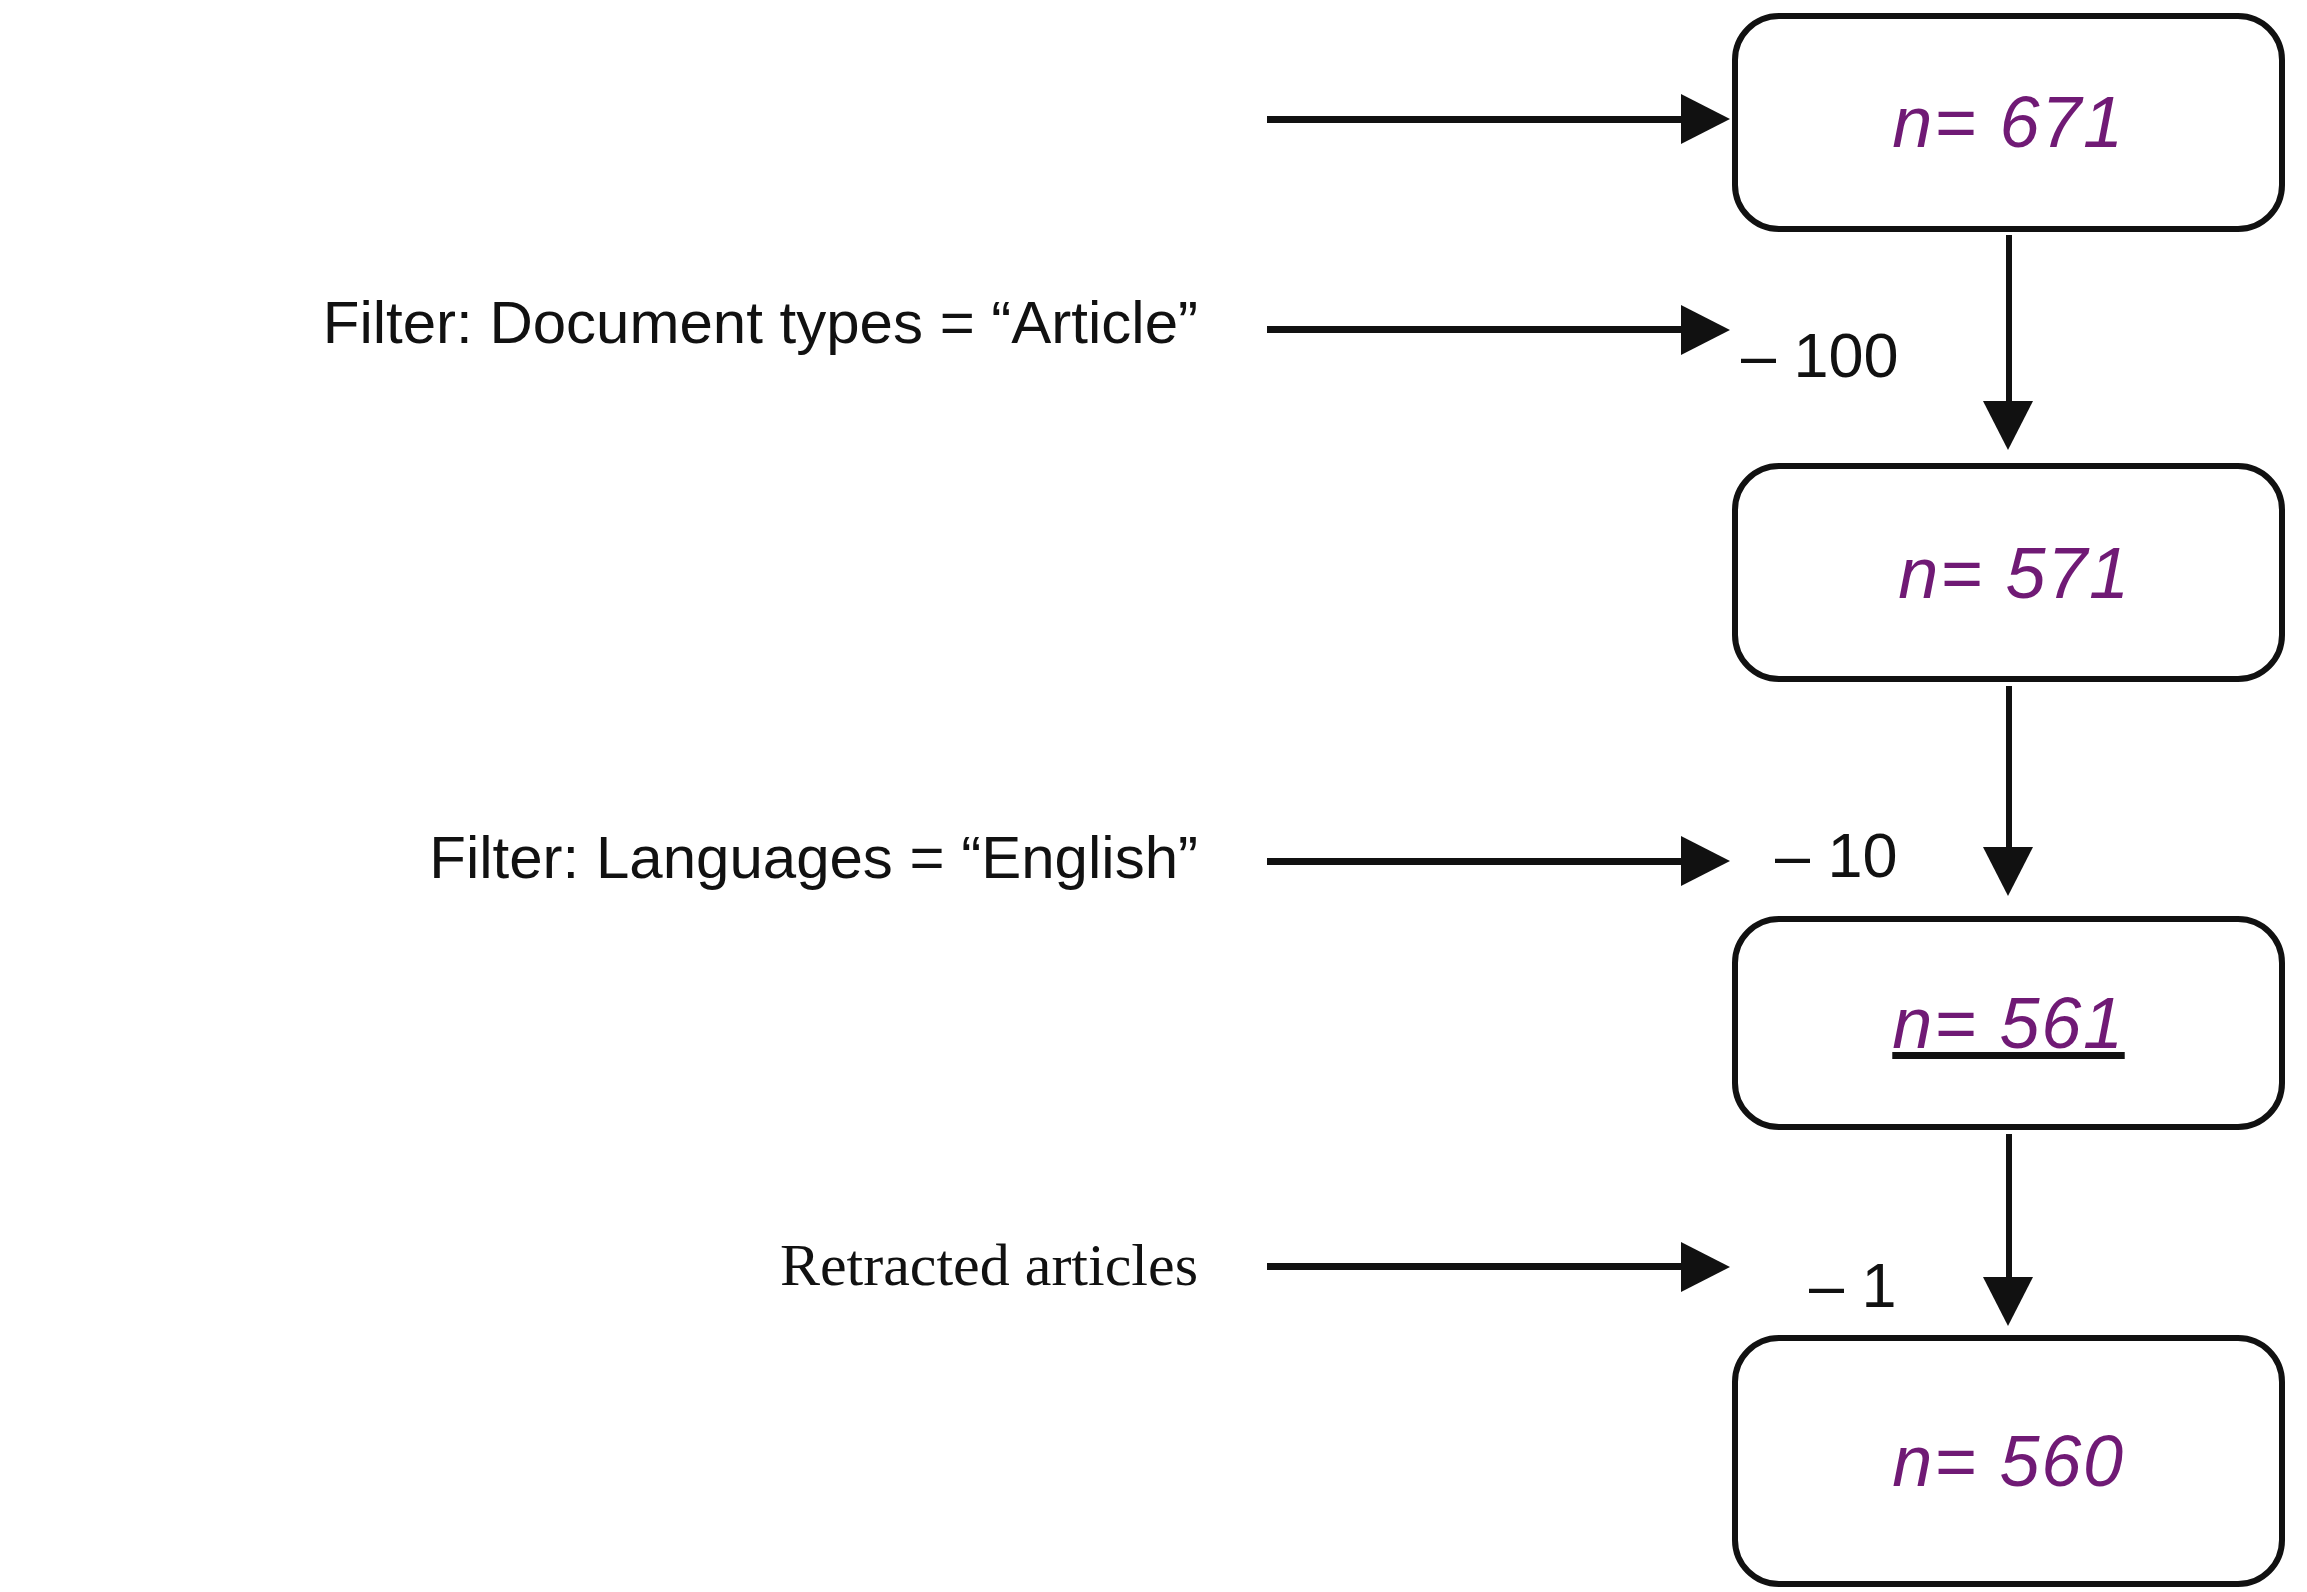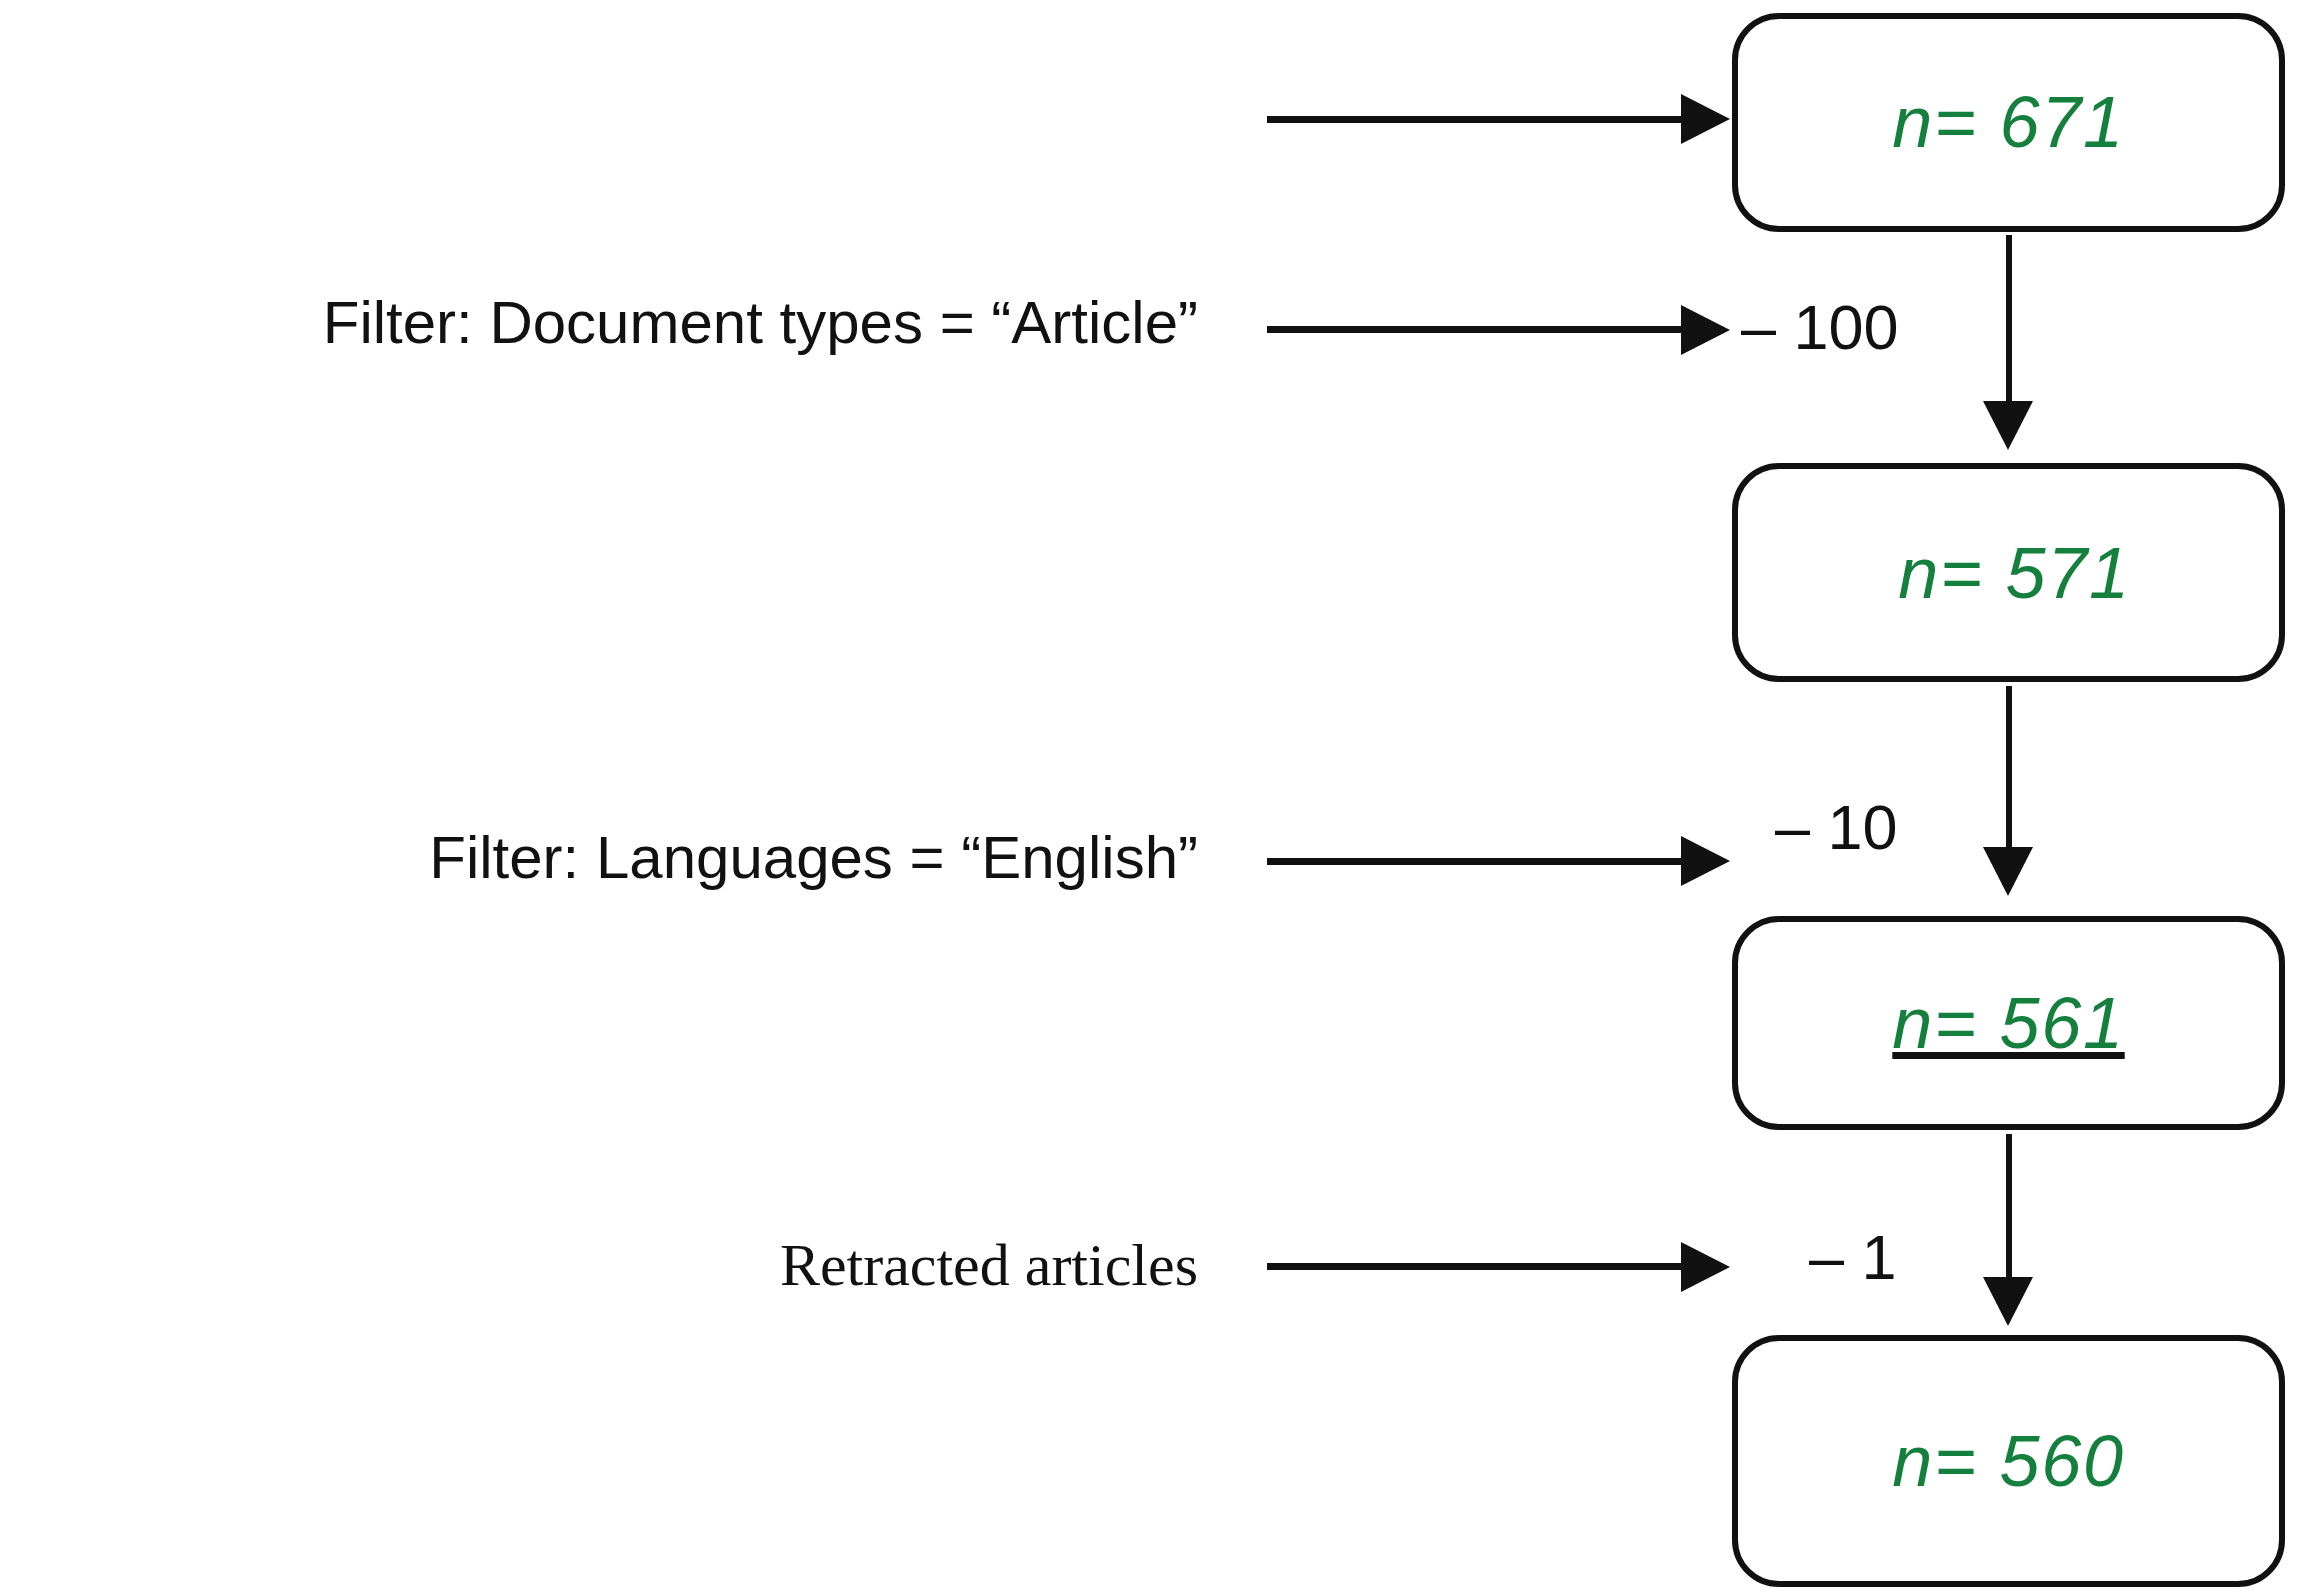--- a/index.html
+++ b/index.html
@@ -59,7 +59,7 @@
     font-style: italic;
     font-size: 72px;
     letter-spacing: 1.7px;
-    color: #15803d;
+    color: #701a75;
   }
   .hline {
     position: absolute;

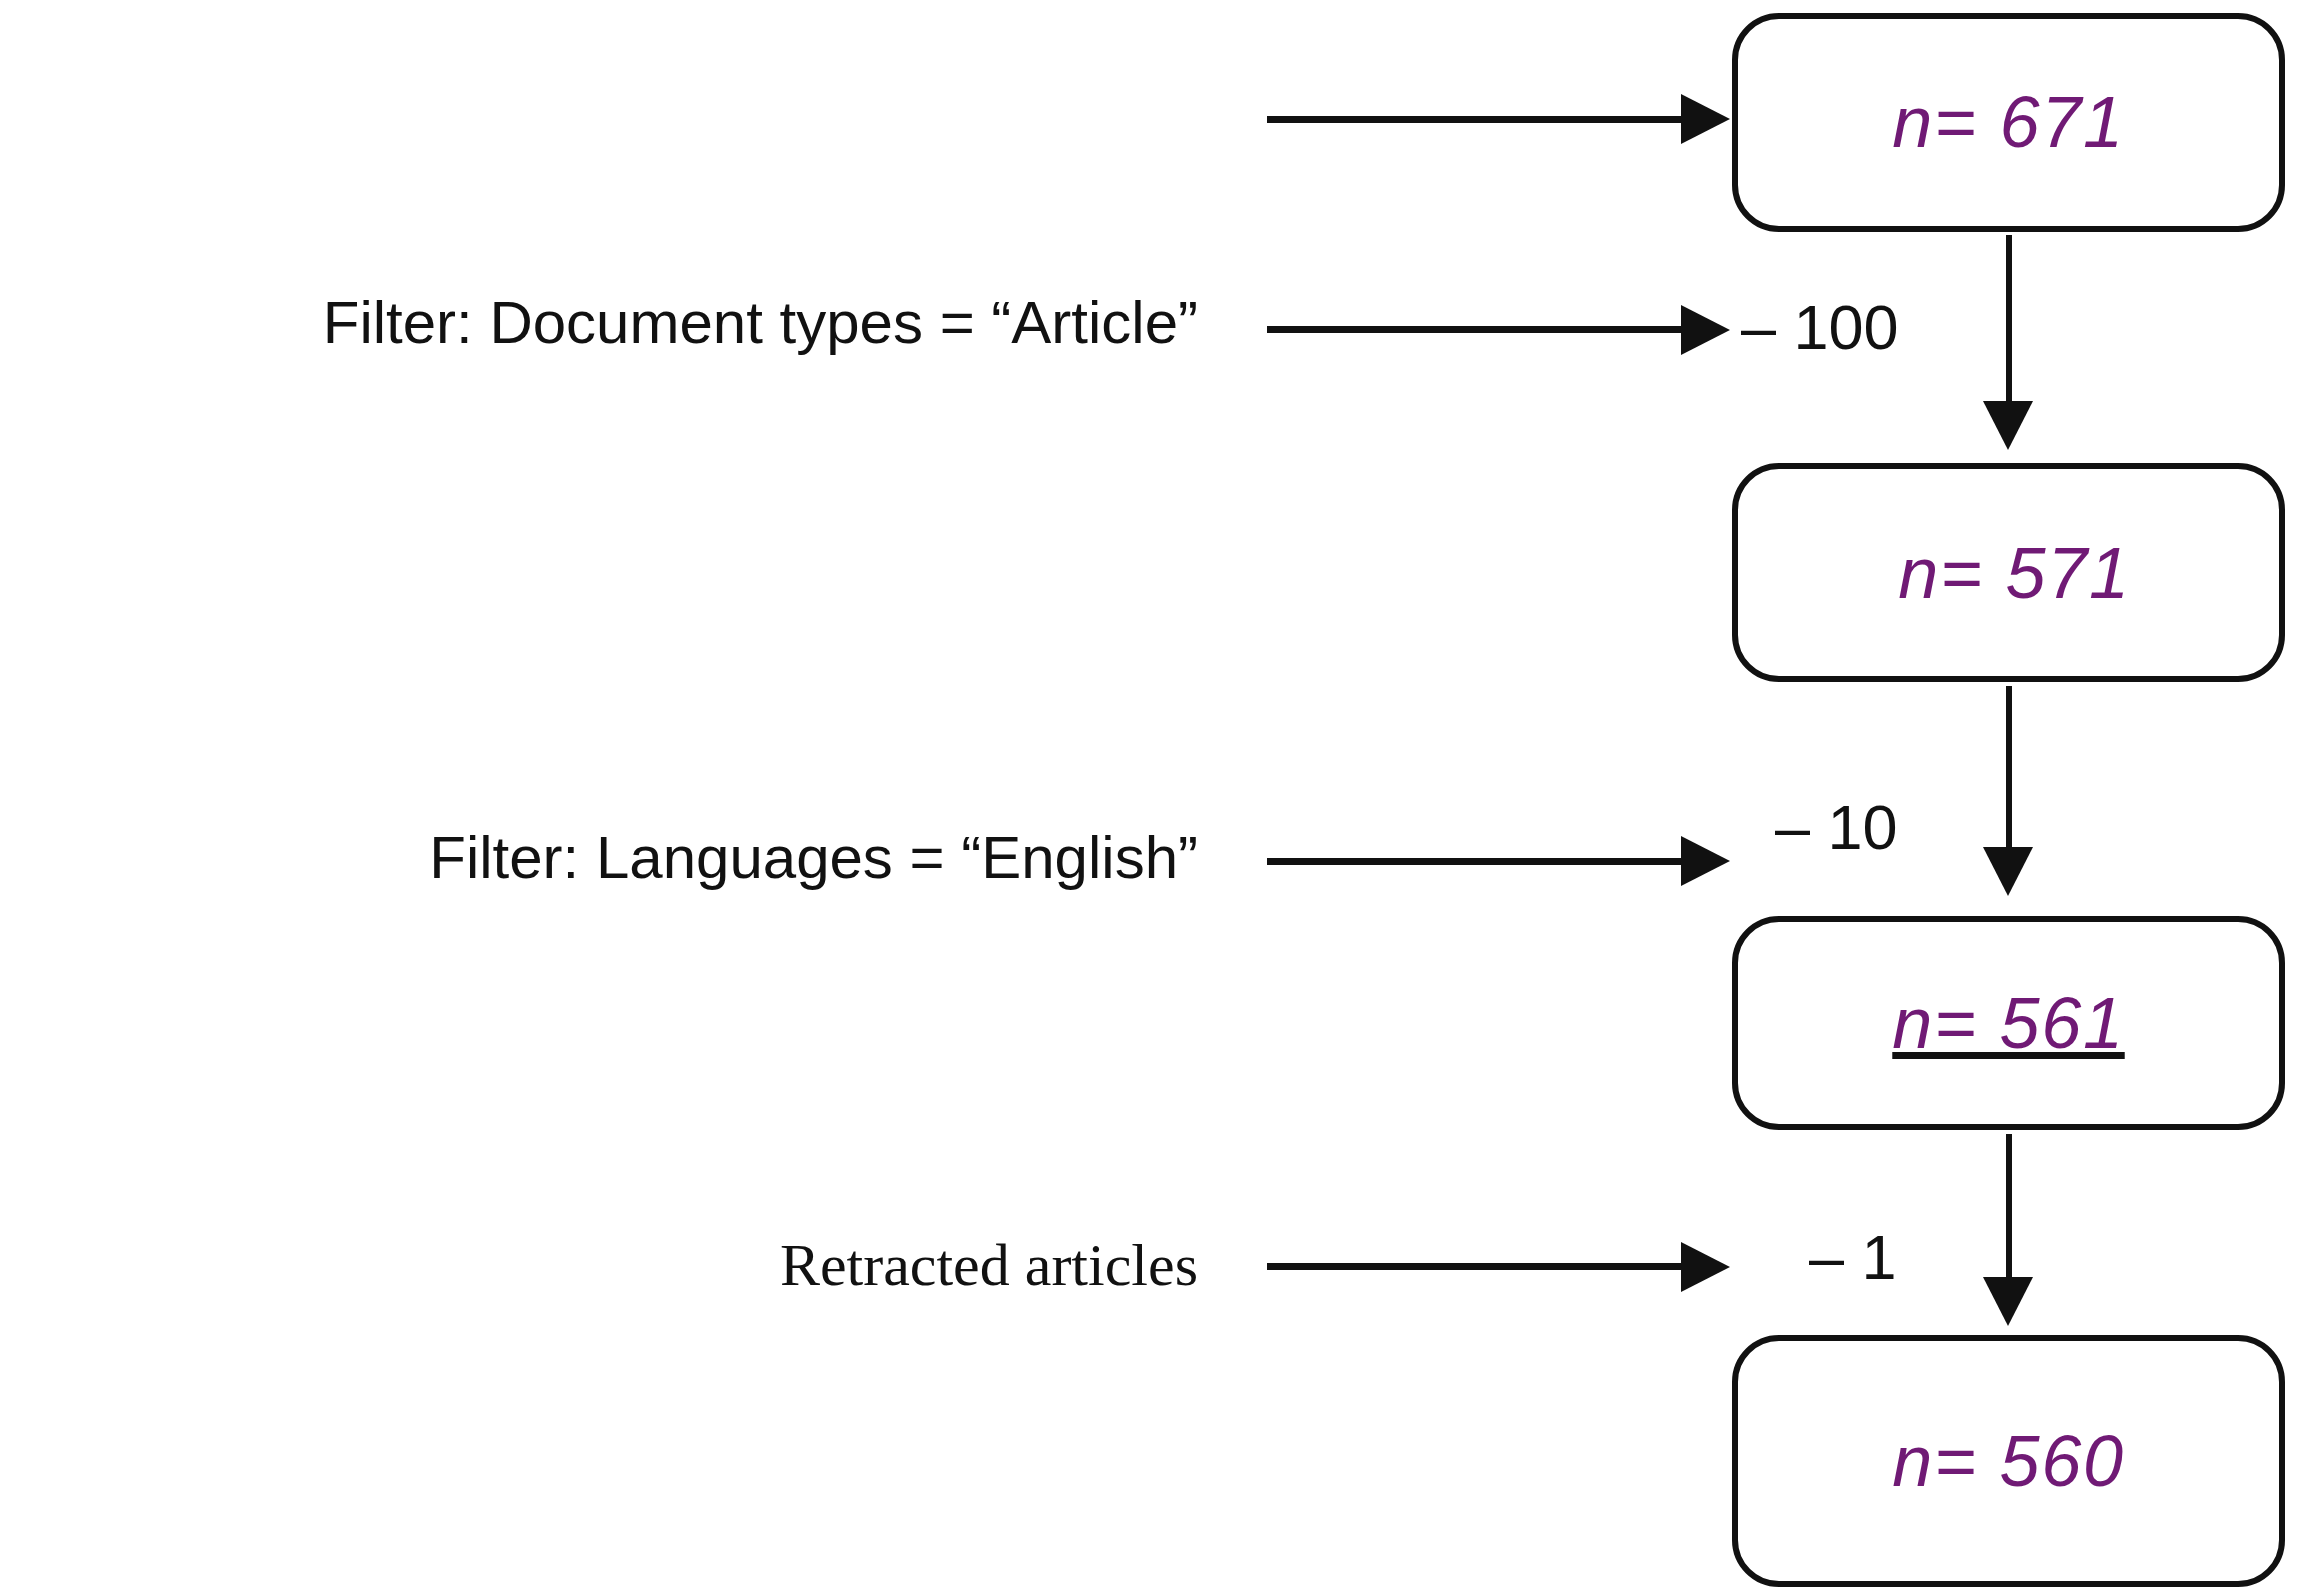--- a/index.html
+++ b/index.html
@@ -42,6 +42,7 @@
     line-height: 66px;
     color: #111111;
     white-space: nowrap;
+    margin-top: 28px;
   }
   .nbox {
     position: absolute;

